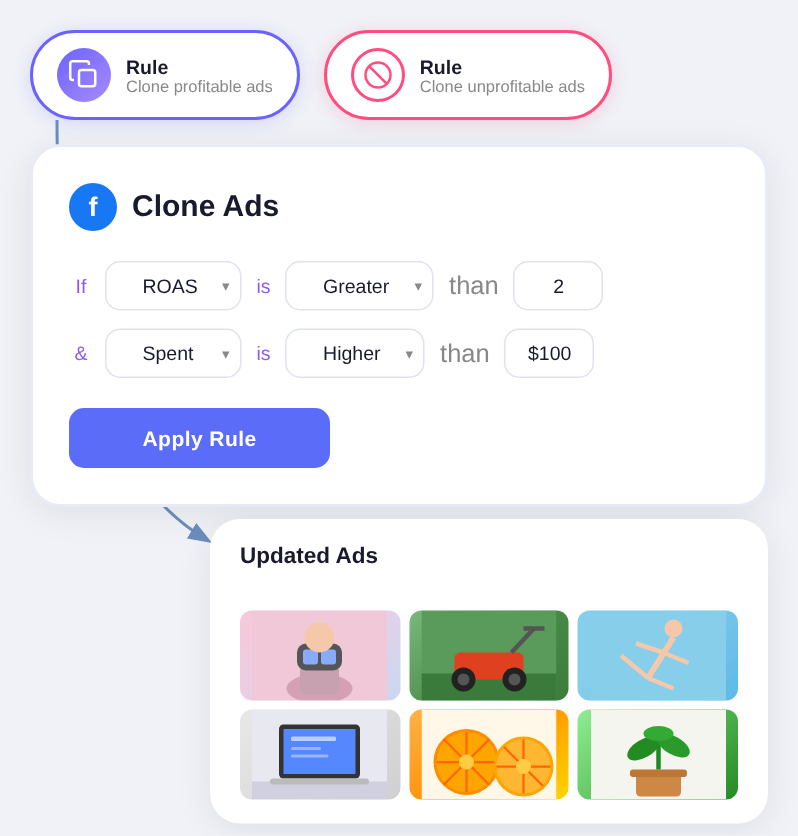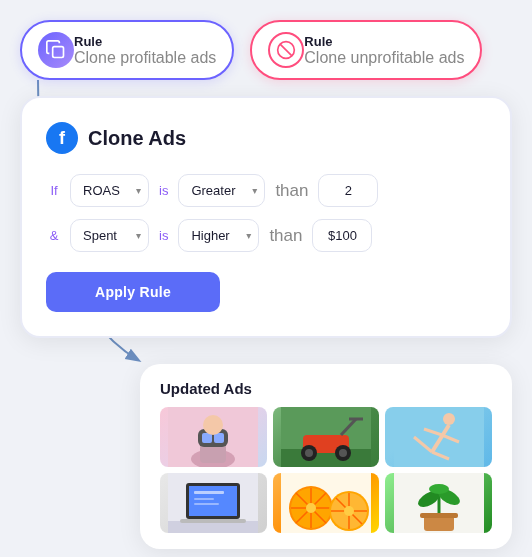--- a/index.html
+++ b/index.html
@@ -31,6 +31,7 @@
     .rule-card {
       display: flex;
       align-items: center;
+      gap: 10px;
       padding: 10px 16px;
       border-radius: 50px;
       background: white;

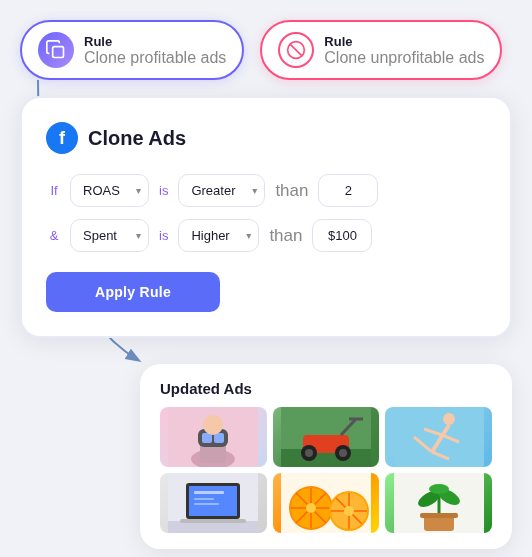--- a/index.html
+++ b/index.html
@@ -81,7 +81,7 @@
     }
 
     .rule-text .rule-subtitle {
-      font-size: 16px;
+      font-size: 11px;
       color: #888;
     }
 

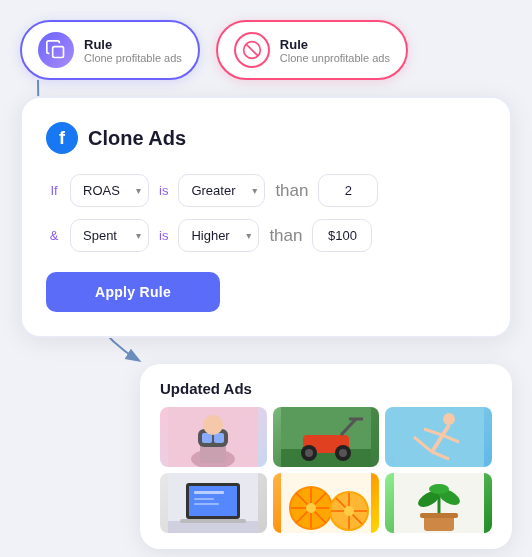--- a/index.html
+++ b/index.html
@@ -148,7 +148,7 @@
       appearance: none;
       border: 1.5px solid #e0e3ef;
       border-radius: 10px;
-      padding: 8px 28px 8px 12px;
+      padding: 8px 28px 8px 24px;
       font-size: 13px;
       font-weight: 500;
       color: #1a1a2e;

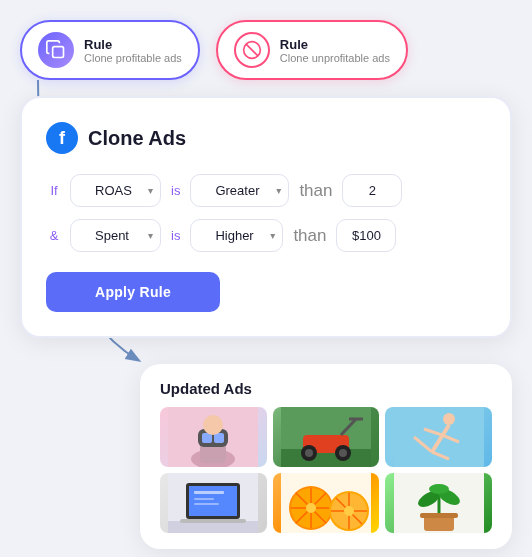--- a/index.html
+++ b/index.html
@@ -219,7 +219,7 @@
       font-size: 15px;
       font-weight: 700;
       color: #1a1a2e;
-      margin-bottom: 10px;
+      margin-bottom: 28px;
     }
 
     .image-grid {

